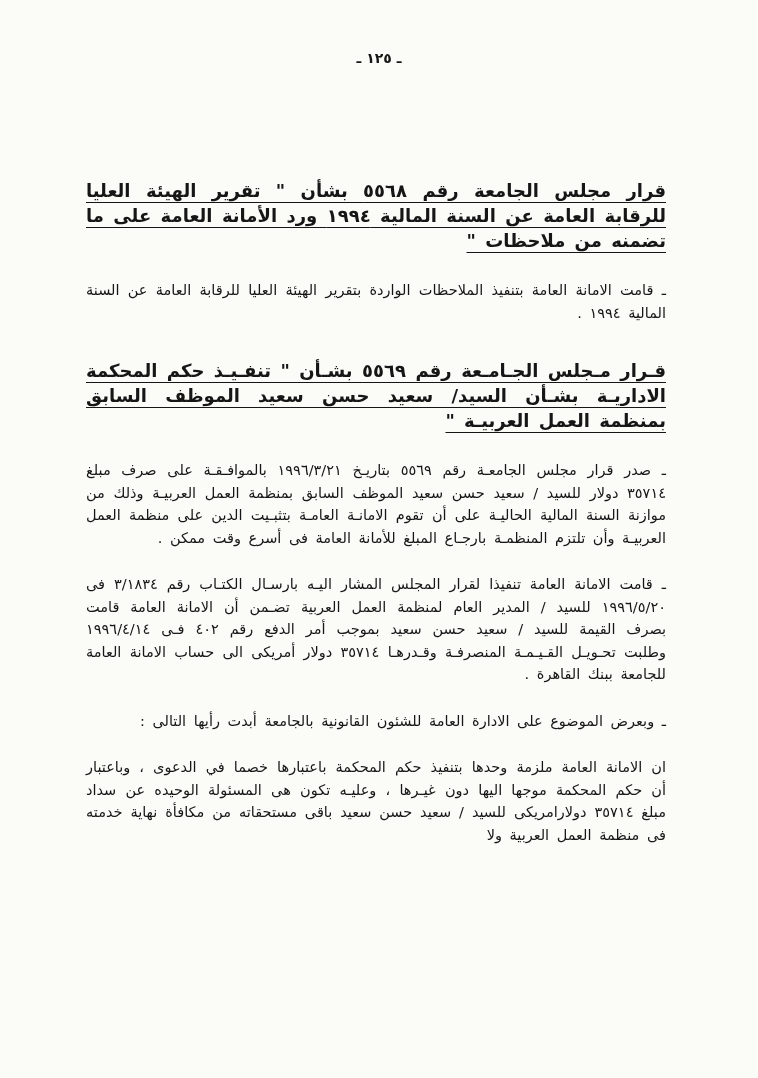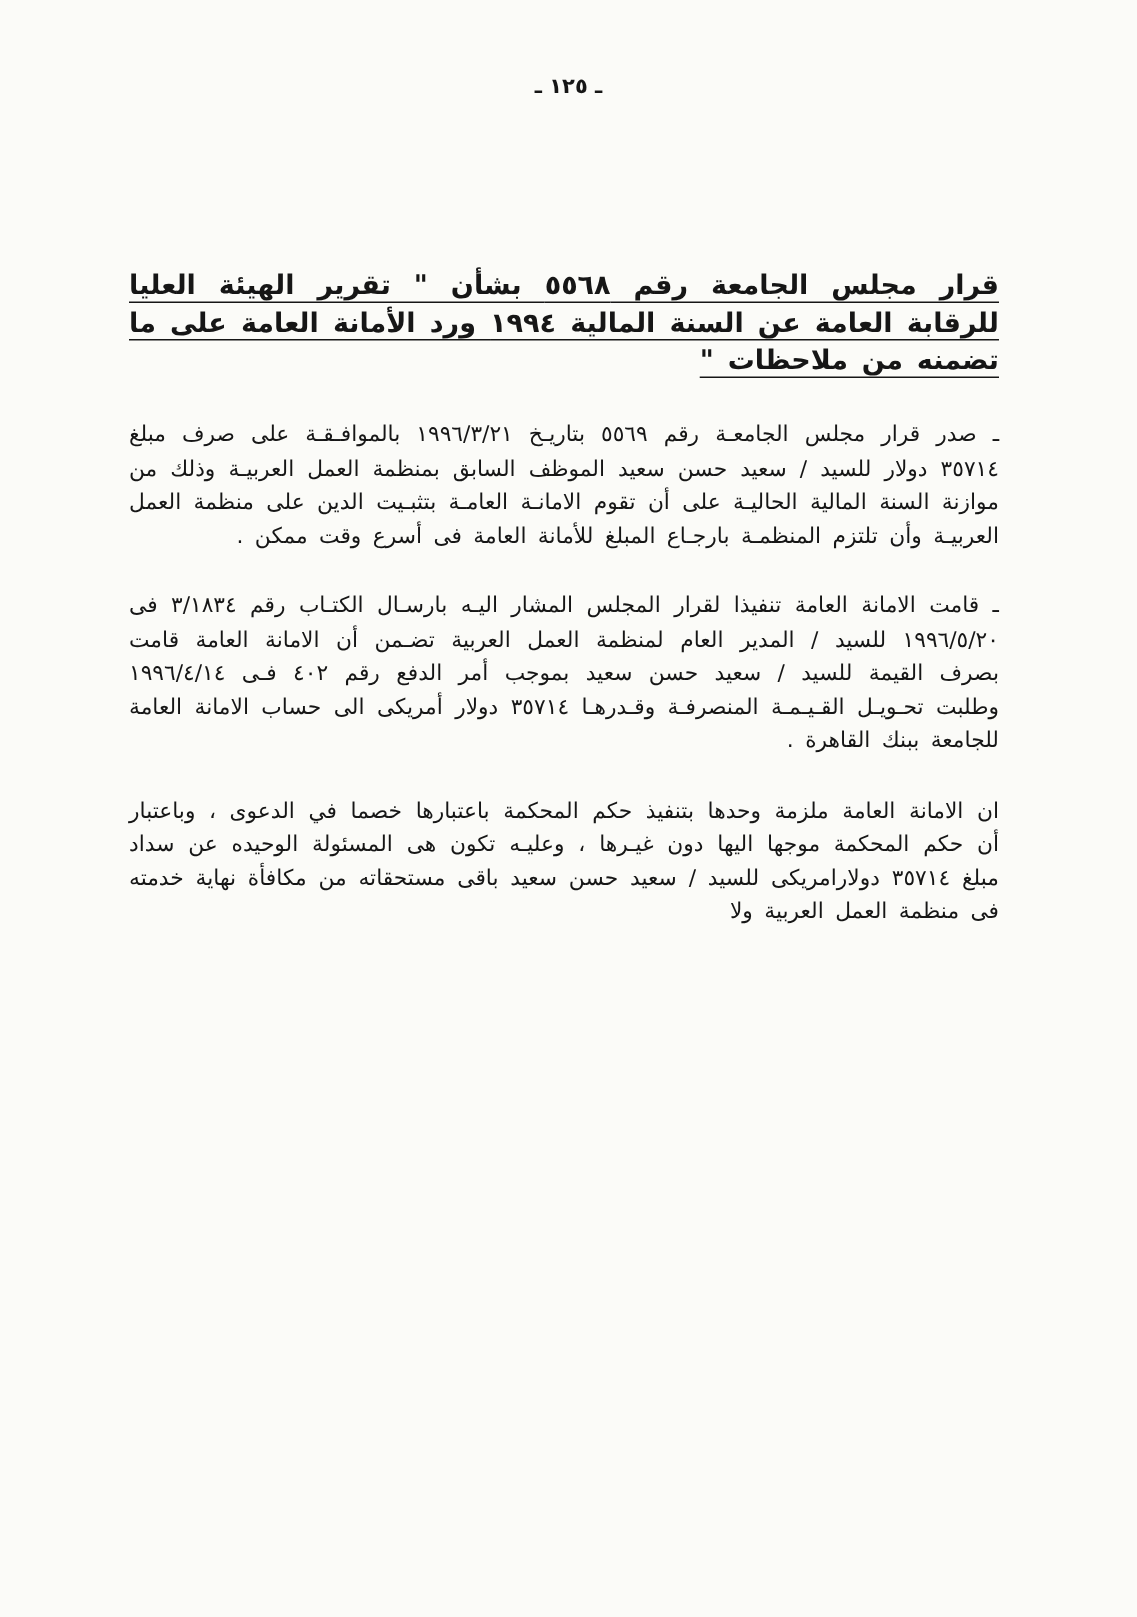--- a/index.html
+++ b/index.html
@@ -56,6 +56,7 @@
 
     <div class="heading">قرار  مجلس  الجامعة رقم ٥٥٦٨ بشأن  " تقرير  الهيئة  العليا للرقابة العامة  عن السنة المالية ١٩٩٤ ورد الأمانة العامة على ما تضمنه من ملاحظات "</div>
 
+    <div class="para tight">ـ   قامت الامانة العامة بتنفيذ  الملاحظات الواردة بتقرير الهيئة العليا للرقابة العامة عن السنة المالية ١٩٩٤ .</div>
 
 
     <div class="para">ـ   صدر  قرار  مجلس  الجامعـة  رقم ٥٥٦٩ بتاريـخ ١٩٩٦/٣/٢١  بالموافـقـة  على صرف مبلغ ٣٥٧١٤ دولار للسيد / سعيد حسن سعيد الموظف السابق بمنظمة العمل  العربيـة وذلك من موازنة السنة المالية الحاليـة على أن تقوم الامانـة العامـة بتثبـيت الدين على منظمة العمل العربيـة وأن تلتزم المنظمـة بارجـاع المبلغ للأمانة العامة فى أسرع وقت ممكن .</div>

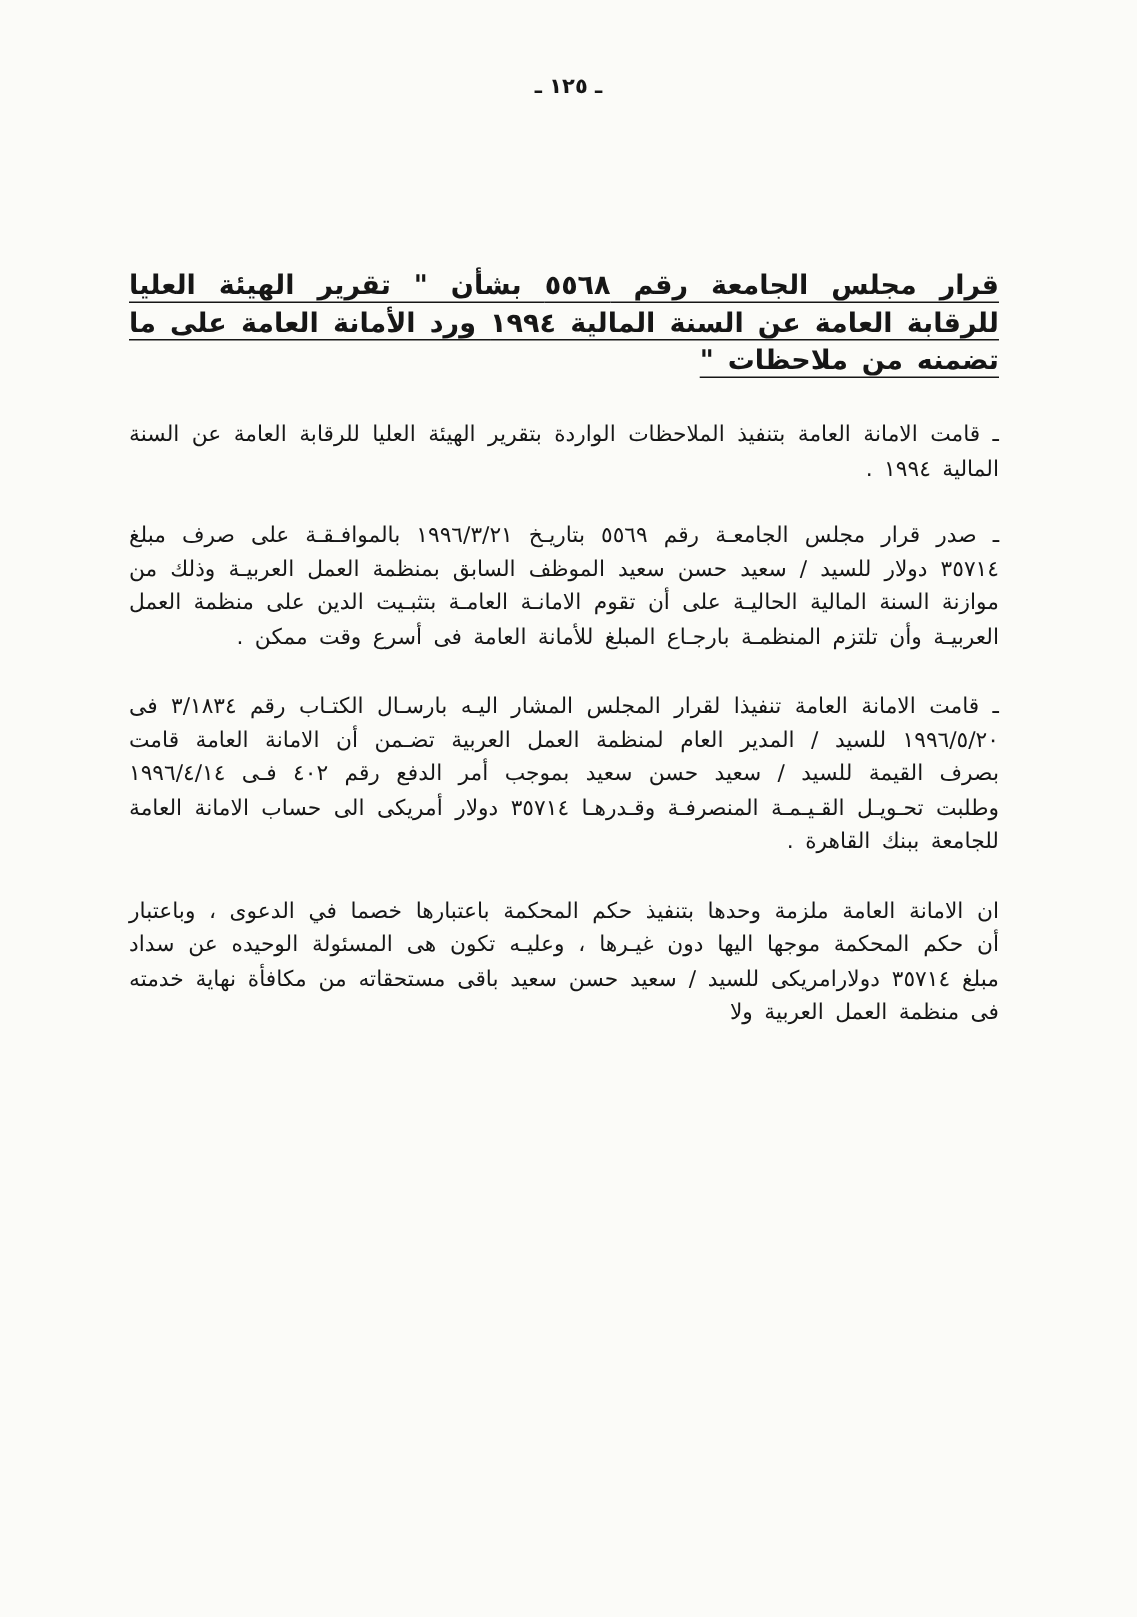--- a/index.html
+++ b/index.html
@@ -58,6 +58,7 @@
 
     <div class="para tight">ـ   قامت الامانة العامة بتنفيذ  الملاحظات الواردة بتقرير الهيئة العليا للرقابة العامة عن السنة المالية ١٩٩٤ .</div>
 
+    <div class="heading second">قـرار  مـجلس  الجـامـعة رقم ٥٥٦٩ بشـأن  " تنفـيـذ حكم المحكمة الاداريـة بشـأن السيد/ سعيد حسن سعيد الموظف السابق بمنظمة العمل العربيـة "</div>
 
     <div class="para">ـ   صدر  قرار  مجلس  الجامعـة  رقم ٥٥٦٩ بتاريـخ ١٩٩٦/٣/٢١  بالموافـقـة  على صرف مبلغ ٣٥٧١٤ دولار للسيد / سعيد حسن سعيد الموظف السابق بمنظمة العمل  العربيـة وذلك من موازنة السنة المالية الحاليـة على أن تقوم الامانـة العامـة بتثبـيت الدين على منظمة العمل العربيـة وأن تلتزم المنظمـة بارجـاع المبلغ للأمانة العامة فى أسرع وقت ممكن .</div>
 

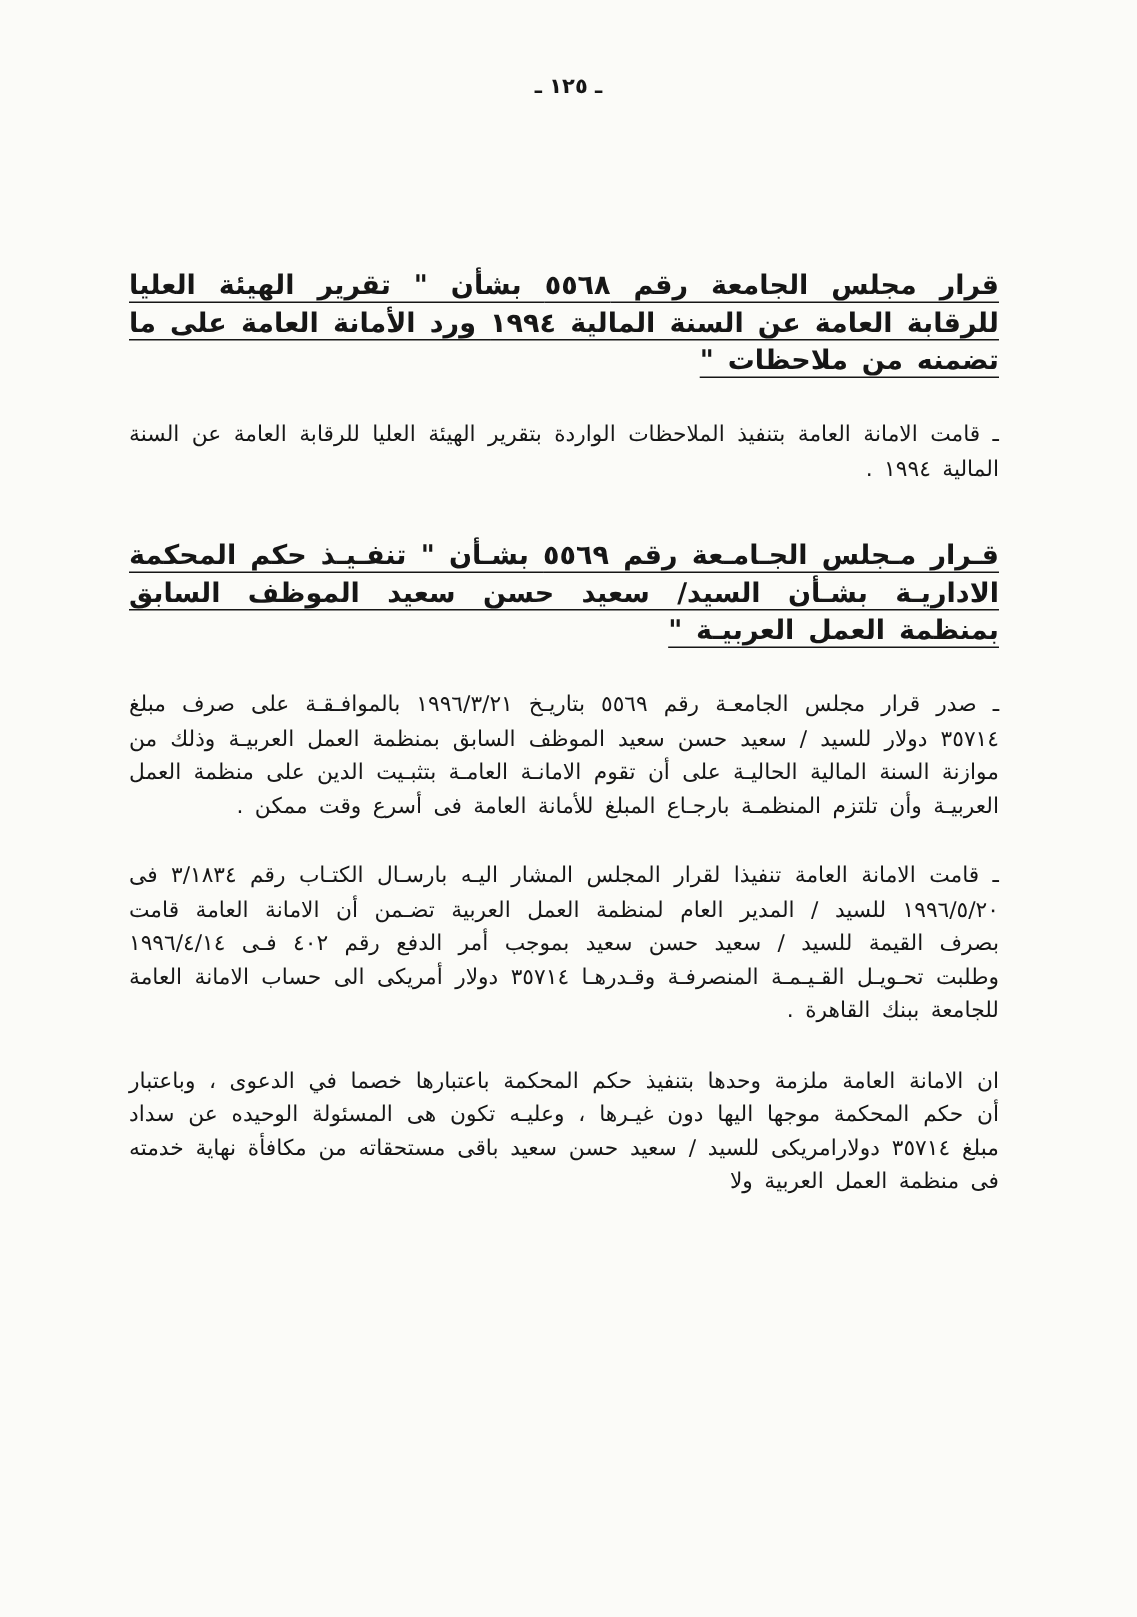--- a/index.html
+++ b/index.html
@@ -65,6 +65,7 @@
     <div class="para">ـ  قامت الامانة العامة تنفيذا لقرار المجلس المشار اليـه بارسـال الكتـاب رقم ٣/١٨٣٤  فى  ١٩٩٦/٥/٢٠  للسيد / المدير العام لمنظمة العمل العربية تضـمن أن الامانة العامة قامت بصرف القيمة للسيد / سعيد حسن سعيد بموجب أمر الدفع رقم ٤٠٢  فـى ١٩٩٦/٤/١٤  وطلبت  تحـويـل  القـيـمـة  المنصرفـة  وقـدرهـا ٣٥٧١٤  دولار  أمريكى  الى  حساب الامانة العامة للجامعة ببنك القاهرة .</div>
 
 
+    <div class="para">ـ   وبعرض الموضوع على الادارة العامة للشئون القانونية بالجامعة أبدت رأيها التالى :</div>
 
     <div class="para opinion">ان الامانة العامة ملزمة وحدها بتنفيذ حكم المحكمة باعتبارها خصما في الدعوى ،  وباعتبار  أن حكم المحكمة  موجها اليها دون غيـرها ، وعليـه  تكون هى المسئولة  الوحيده عن سداد مبلغ ٣٥٧١٤  دولارامريكى  للسيد / سعيد حسن سعيد باقى مستحقاته من مكافأة نهاية خدمته فى منظمة العمل العربية ولا</div>
 

